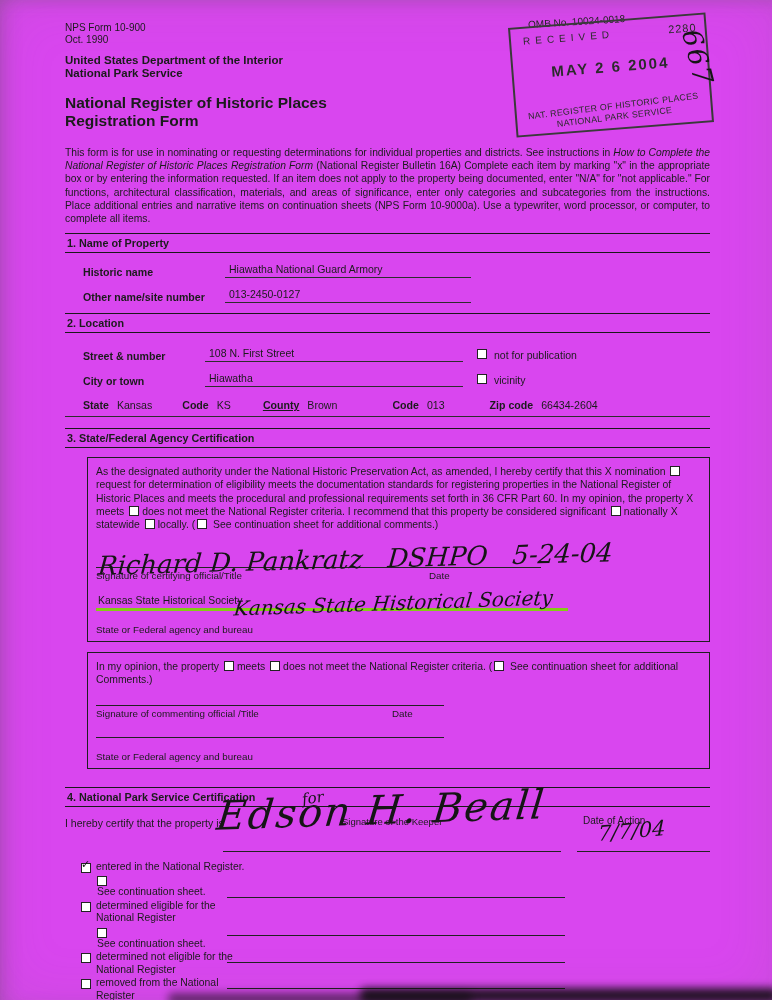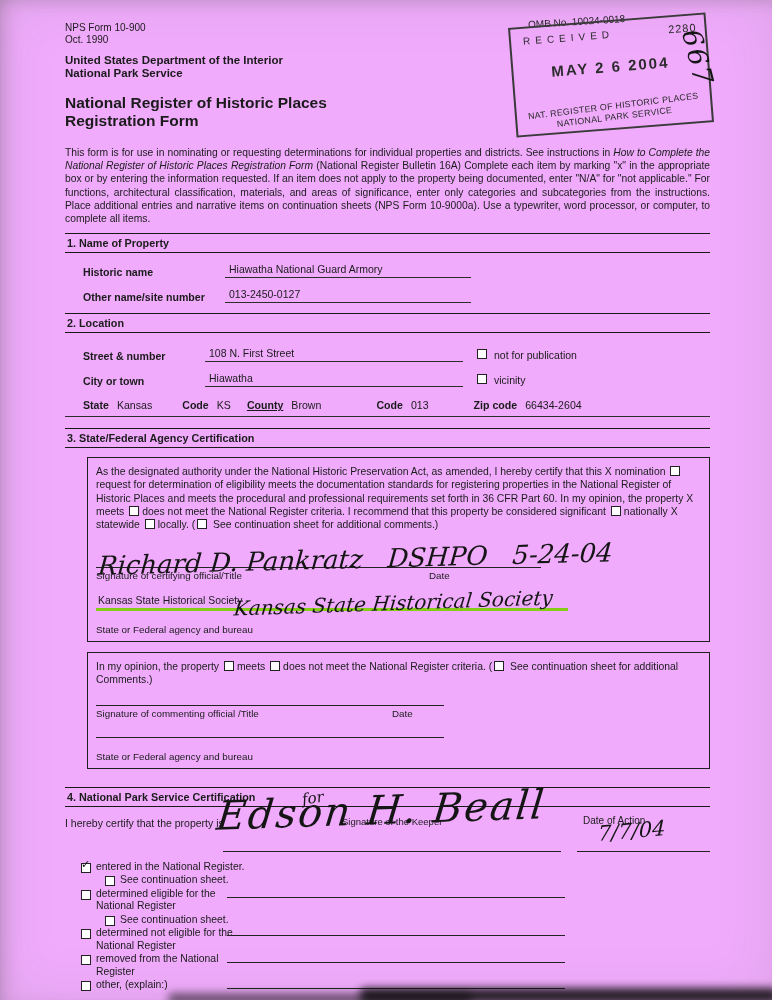--- a/index.html
+++ b/index.html
@@ -5,7 +5,7 @@
   html,body{margin:0;padding:0;background:#ffffff;}
   .page{
     width:772px;height:1000px;position:relative;overflow:hidden;
-    background:#f0abfc;
+    background:#d946ef;
     font-family:"Liberation Sans","DejaVu Sans",sans-serif;
     color:#1b1b1b;
     box-shadow:inset 0 0 55px rgba(110,110,105,.14),

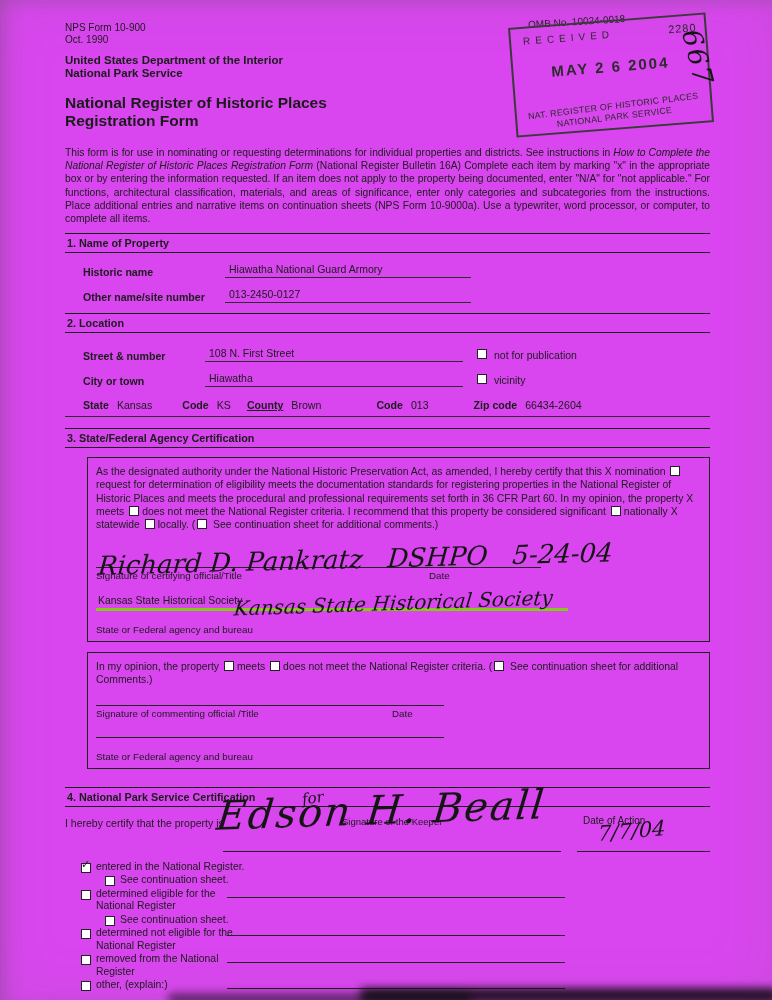--- a/index.html
+++ b/index.html
@@ -47,7 +47,7 @@
   .staterow{display:flex;align-items:baseline;border-bottom:1px solid #2d2d2d;
       padding:0 0 5px 18px;margin-top:12px;font-size:10.6px;}
   .sval{margin-left:8px;font-weight:400;}
-  .ml30{margin-left:30px;} .ml28{margin-left:16px;text-decoration:underline;} .ml55{margin-left:55px;} .ml45{margin-left:45px;}
+  .ml30{margin-left:30px;} .ml28{margin-left:32px;text-decoration:underline;} .ml55{margin-left:55px;} .ml45{margin-left:45px;}
 
   .cert-box{border:1.2px solid #1f1f1f;margin:9px 0 0 22px;padding:7px 10px 6px 8px;}
   .cert-box.box2{margin-top:10px;}

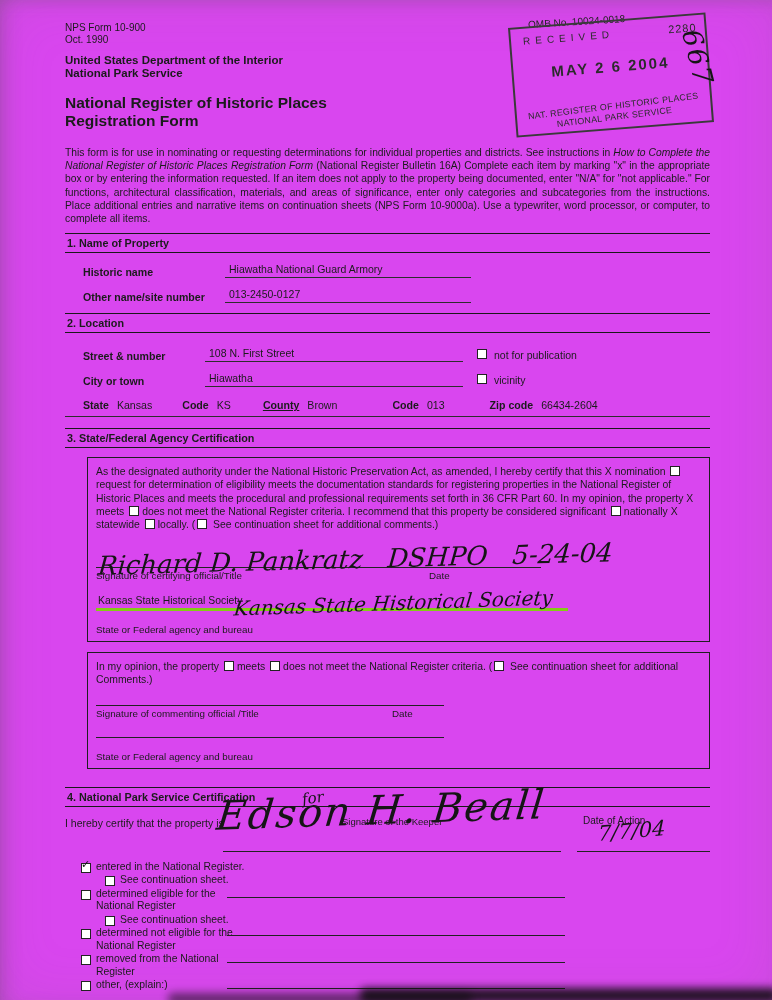--- a/index.html
+++ b/index.html
@@ -81,7 +81,7 @@
   .checklist{position:absolute;left:16px;top:54px;font-size:10.4px;line-height:12.5px;}
   .cl-item{display:flex;margin-bottom:1px;}
   .cl-item .cb{margin:2px 5px 0 0;}
-  .cl-item.sub{margin-left:24px;}
+  .cl-item.sub{margin-left:16px;flex-direction:column;}
   .txt.w152{width:152px;} .txt.w140t{width:140px;} .txt.w130t{width:130px;}
   .rline{left:162px;width:338px;}
   .r1{top:90px;} .r2{top:128px;} .r3{top:155px;} .r4{top:181px;}

